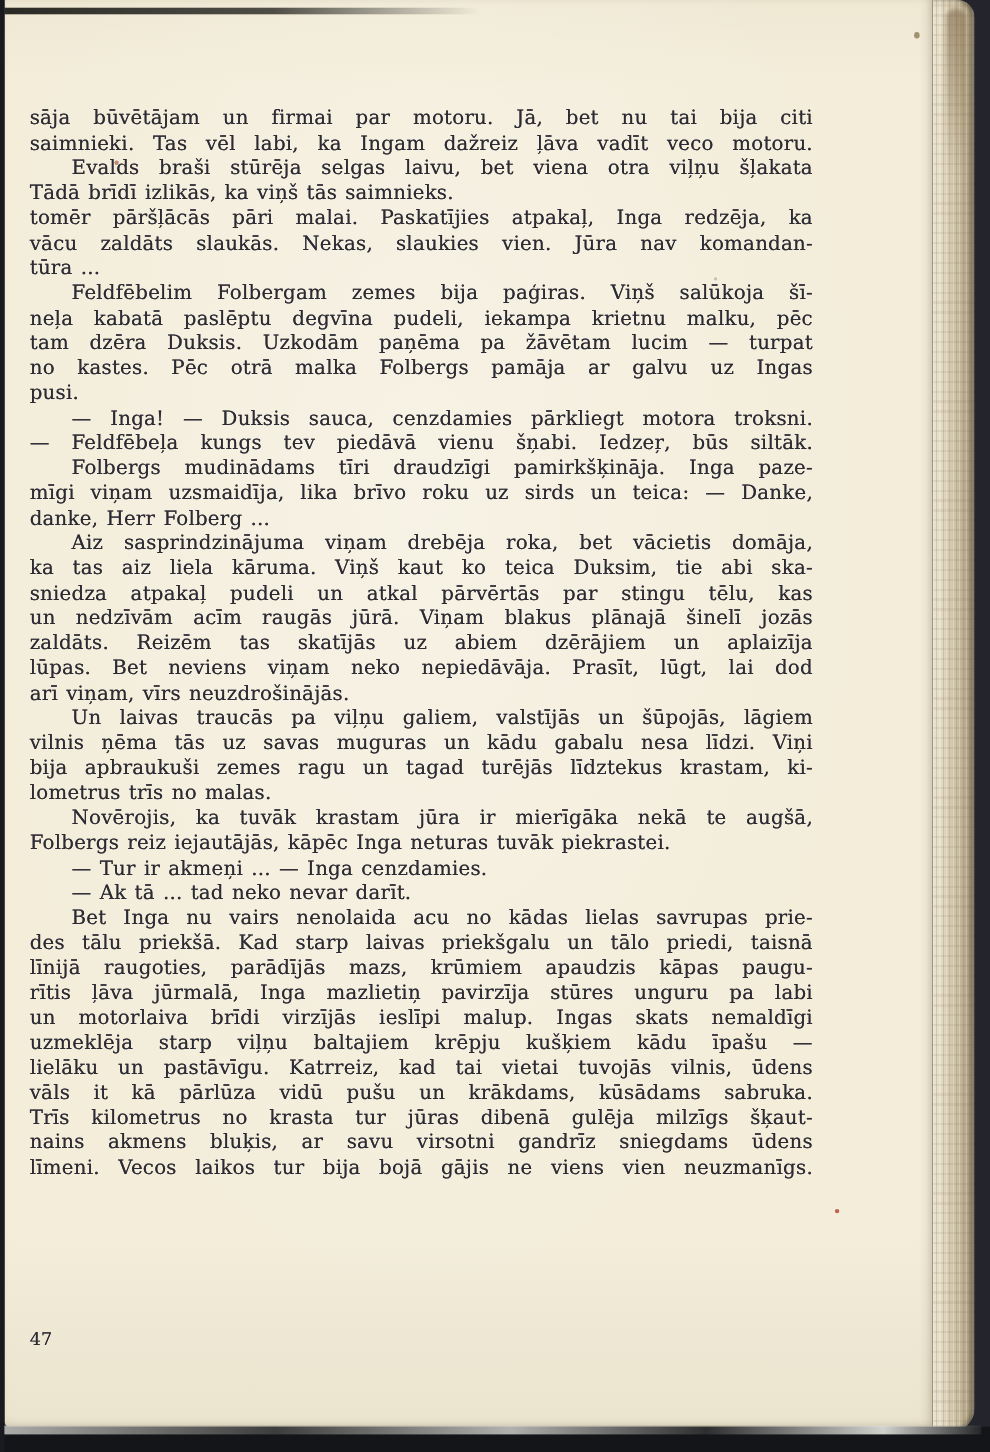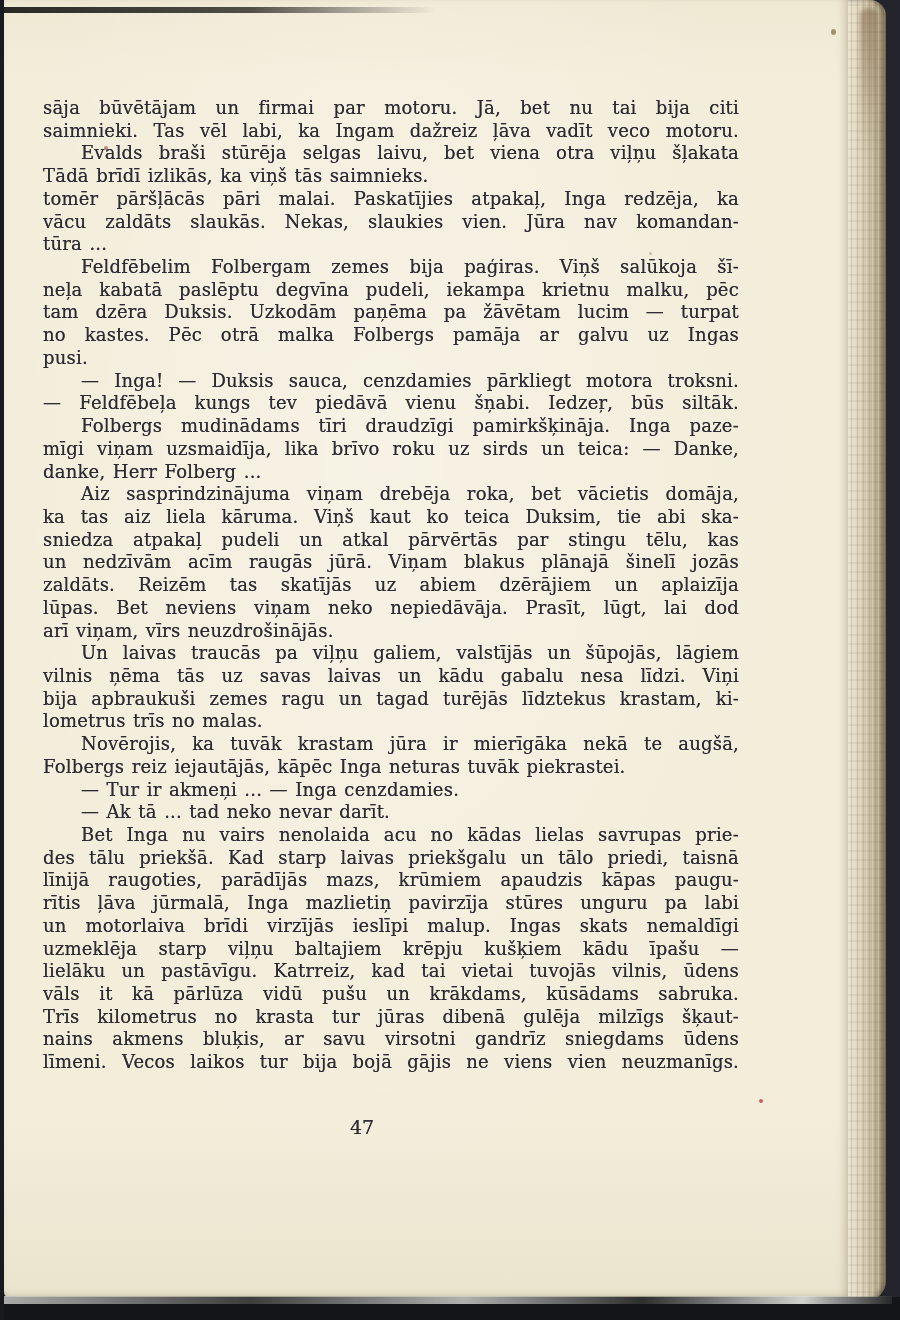--- a/index.html
+++ b/index.html
@@ -61,7 +61,7 @@
     letter-spacing:0.2px;word-spacing:1.5px;
     text-shadow:0 0 0.5px rgba(44,43,52,0.75);
   }
-  .line{ text-align:justify;margin-left:16px; }
+  .line{ text-align:justify; }
   .line.just{ text-align-last:justify; }
   .line.ind{ text-indent:38px; }
   .page-number{

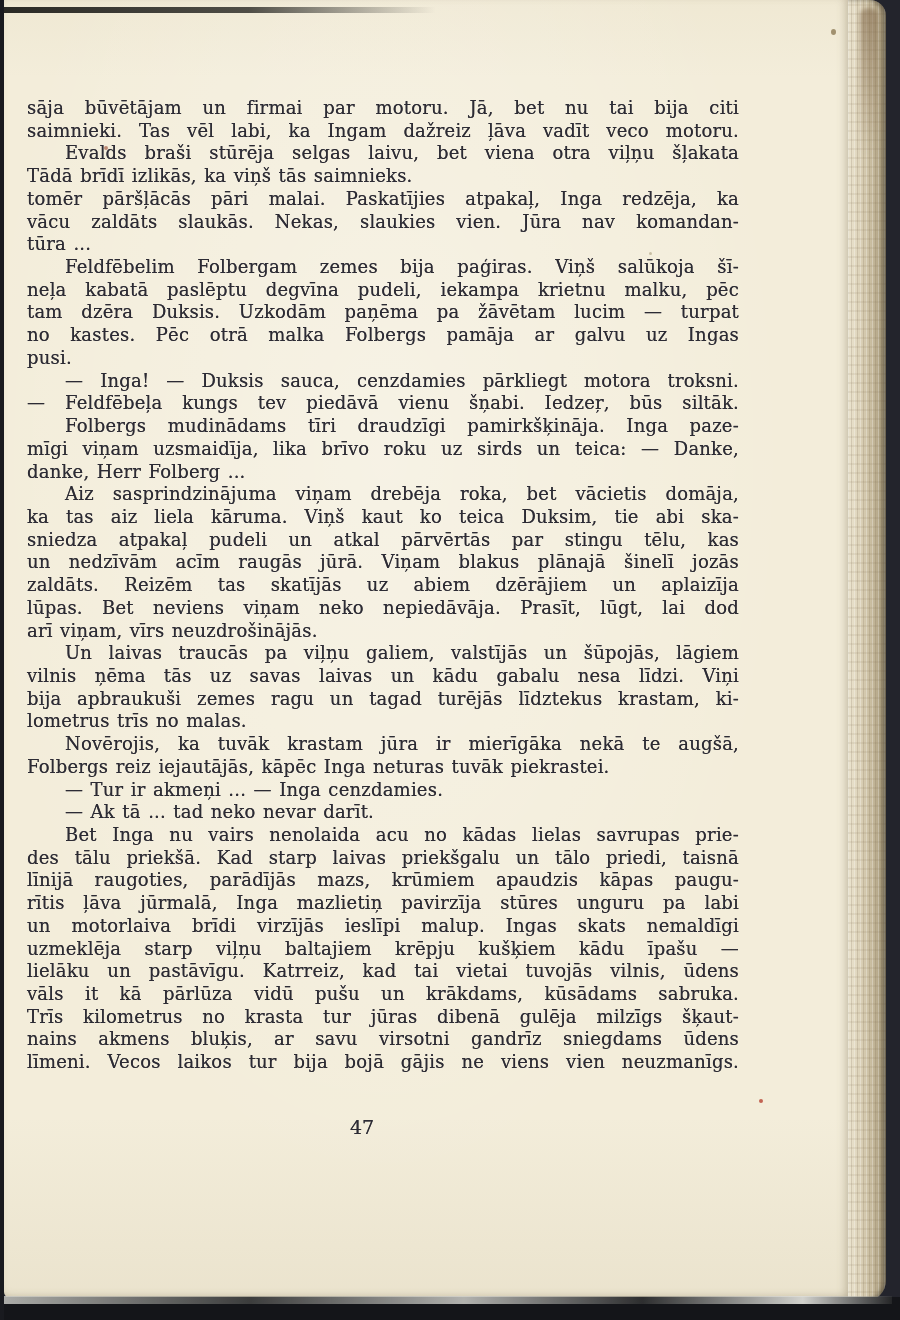--- a/index.html
+++ b/index.html
@@ -109,7 +109,7 @@
       <div class="line just">lūpas.  Bet neviens viņam neko nepiedāvāja.  Prasīt, lūgt, lai dod</div>
       <div class="line">arī viņam, vīrs neuzdrošinājās.</div>
       <div class="line just ind">Un laivas traucās pa viļņu galiem, valstījās un šūpojās, lāgiem</div>
-      <div class="line just">vilnis ņēma tās uz savas laivas un kādu gabalu nesa līdzi. Viņi</div>
+      <div class="line just">vilnis ņēma tās uz savas muguras un kādu gabalu nesa līdzi. Viņi</div>
       <div class="line just">bija apbraukuši zemes ragu un tagad turējās līdztekus krastam, ki-</div>
       <div class="line">lometrus trīs no malas.</div>
       <div class="line just ind">Novērojis, ka tuvāk krastam jūra ir mierīgāka nekā te augšā,</div>

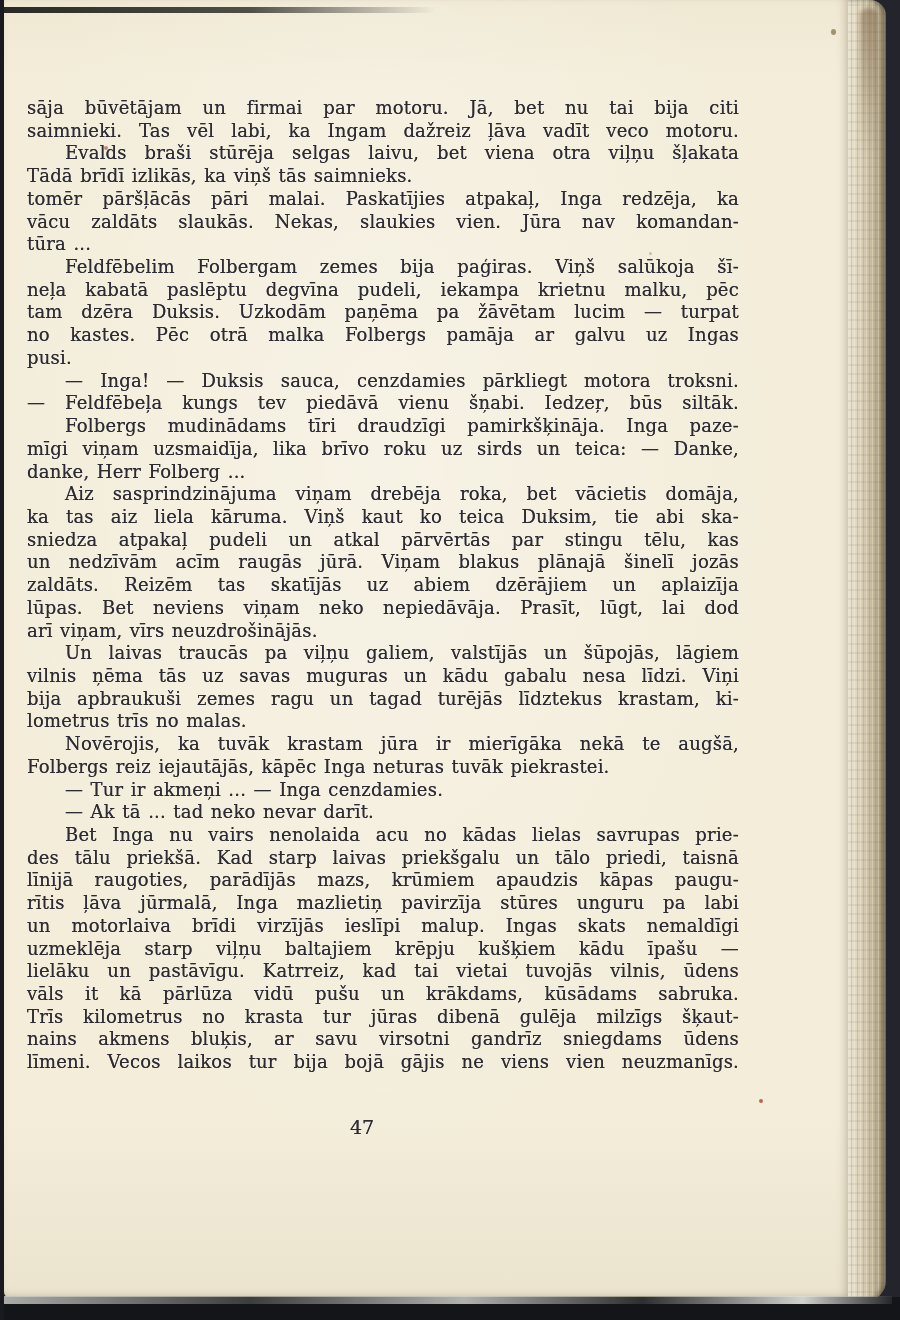--- a/index.html
+++ b/index.html
@@ -65,8 +65,8 @@
   .line.just{ text-align-last:justify; }
   .line.ind{ text-indent:38px; }
   .page-number{
-    position:absolute;left:23px;top:1116px;width:670px;
-    text-align:center;font-size:19px;color:#2c2b34;
+    position:absolute;left:23px;top:1208px;width:670px;
+    font-size:16px;color:#2c2b34;
     text-shadow:0 0 0.5px rgba(44,43,52,0.75);
   }
   .speck{ position:absolute;border-radius:50%; }

